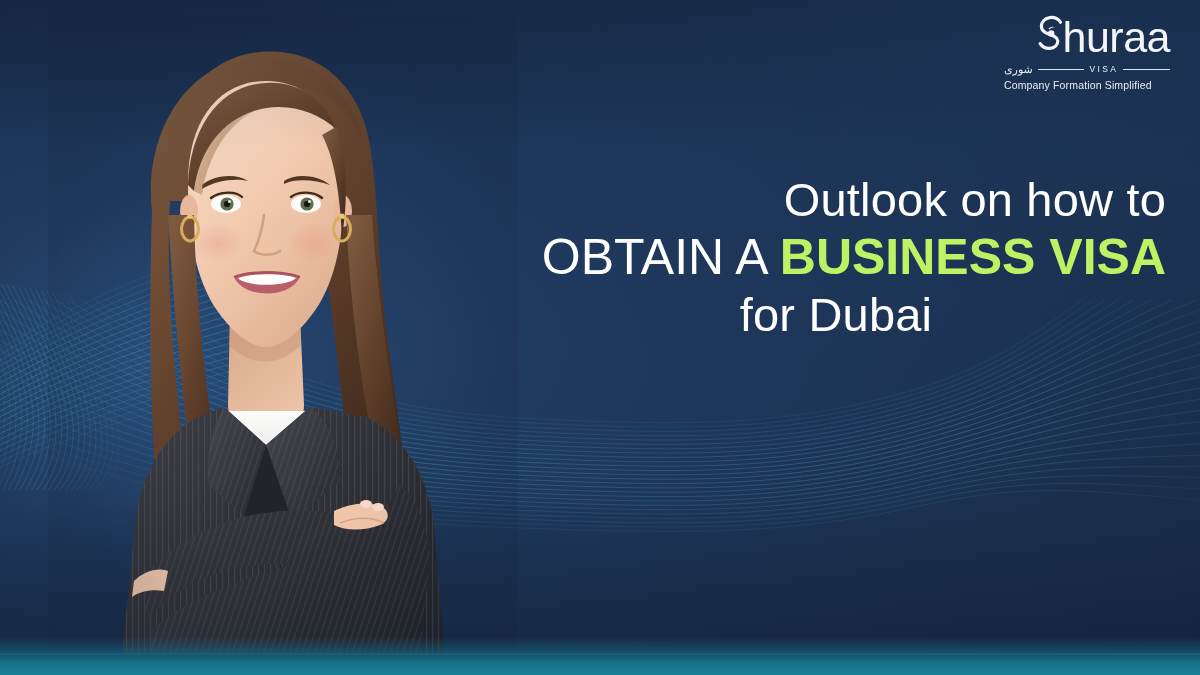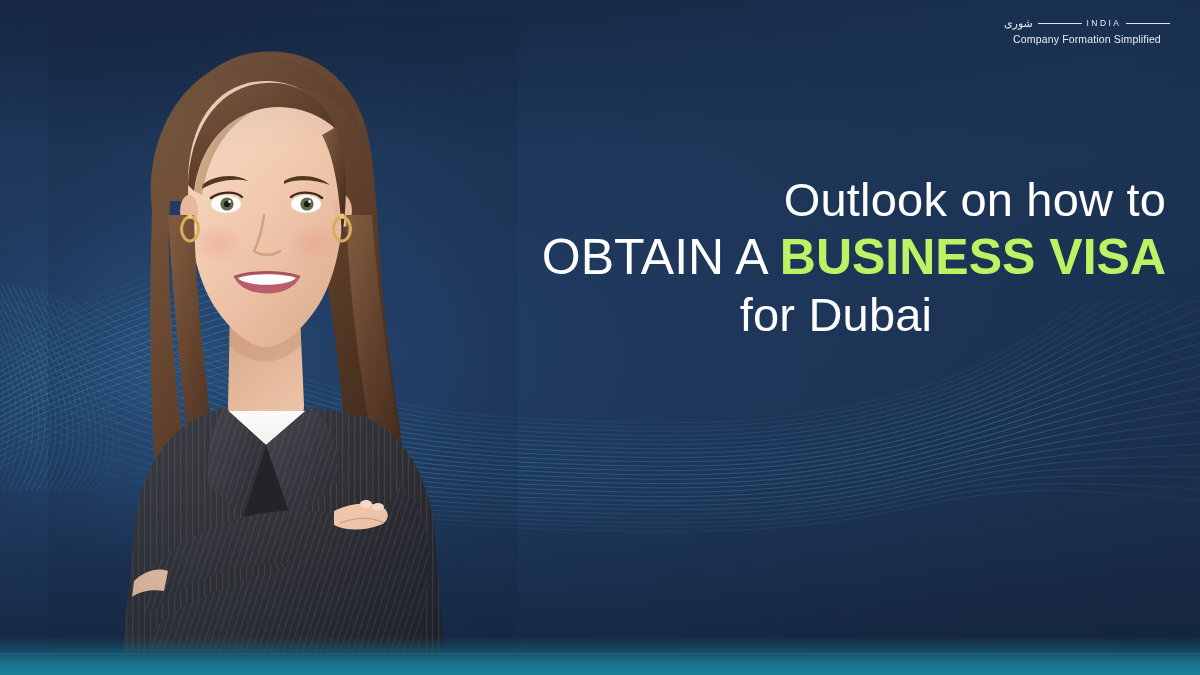--- a/index.html
+++ b/index.html
@@ -431,6 +431,15 @@
   <div class="footer-bar"></div>
 
   <div class="logo">
+    <div class="logo-word">
+      <svg class="s-glyph" width="26" height="40" viewBox="0 0 26 40" aria-hidden="true">
+        <path d="M22.5 8.2 C19.8 4.6 15.6 3.0 11.6 3.6 C6.6 4.4 3.2 8.2 3.4 12.6
+                 C3.6 16.6 6.6 18.8 11.2 20.2 C16.4 21.8 19.6 23.4 19.8 27.0
+                 C20.0 31.0 16.4 34.2 11.8 34.4 C7.6 34.6 4.2 32.8 2.2 29.6" fill="none" stroke="#f2f5f9" stroke-width="3.2" stroke-linecap="round"></path>
+        <path d="M10.4 14.6 C12.8 12.4 16.0 12.0 18.2 13.8 C16.0 12.8 13.2 13.4 11.6 15.6 Z" fill="#f2f5f9"></path>
+        <circle cx="13.2" cy="19.4" r="3.2" fill="#f2f5f9"></circle>
+      </svg><span>huraa</span>
+    </div>
     <div class="logo-mid">
       <span class="logo-ar">شورى</span>
       <span class="logo-rule"></span>

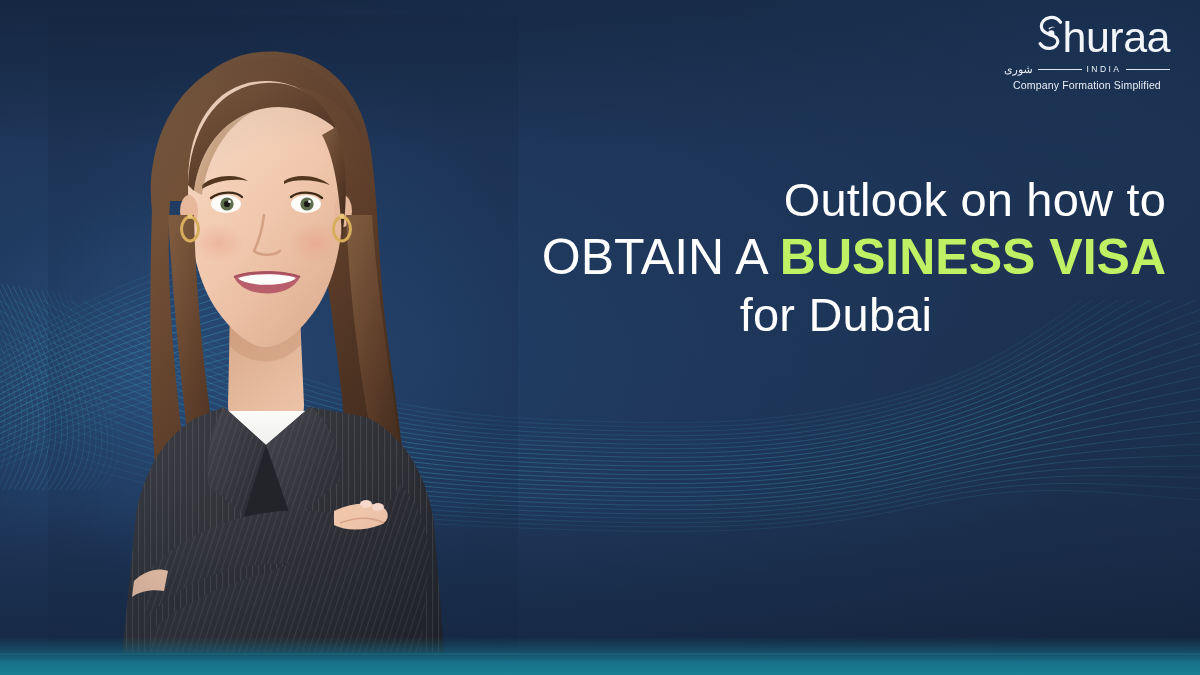--- a/index.html
+++ b/index.html
@@ -443,7 +443,7 @@
     <div class="logo-mid">
       <span class="logo-ar">شورى</span>
       <span class="logo-rule"></span>
-      <span class="logo-india">INDIA</span>
+      <span class="logo-india">VISA</span>
       <span class="logo-rule"></span>
     </div>
     <div class="logo-tag">Company Formation Simplified</div>

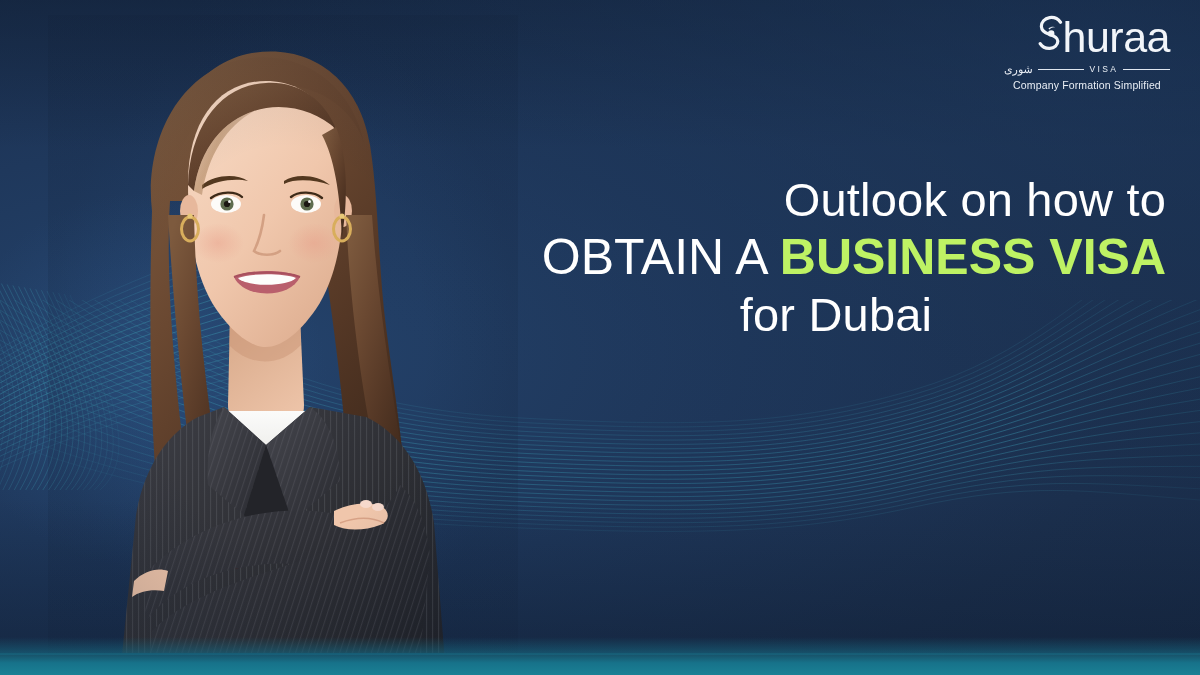--- a/index.html
+++ b/index.html
@@ -135,7 +135,7 @@
     font-size: 10.5px;
     letter-spacing: 0.15px;
     color: #e9eef5;
-    text-align: center;
+    text-align: left;
     padding-right: 2px;
     white-space: nowrap;
   }

